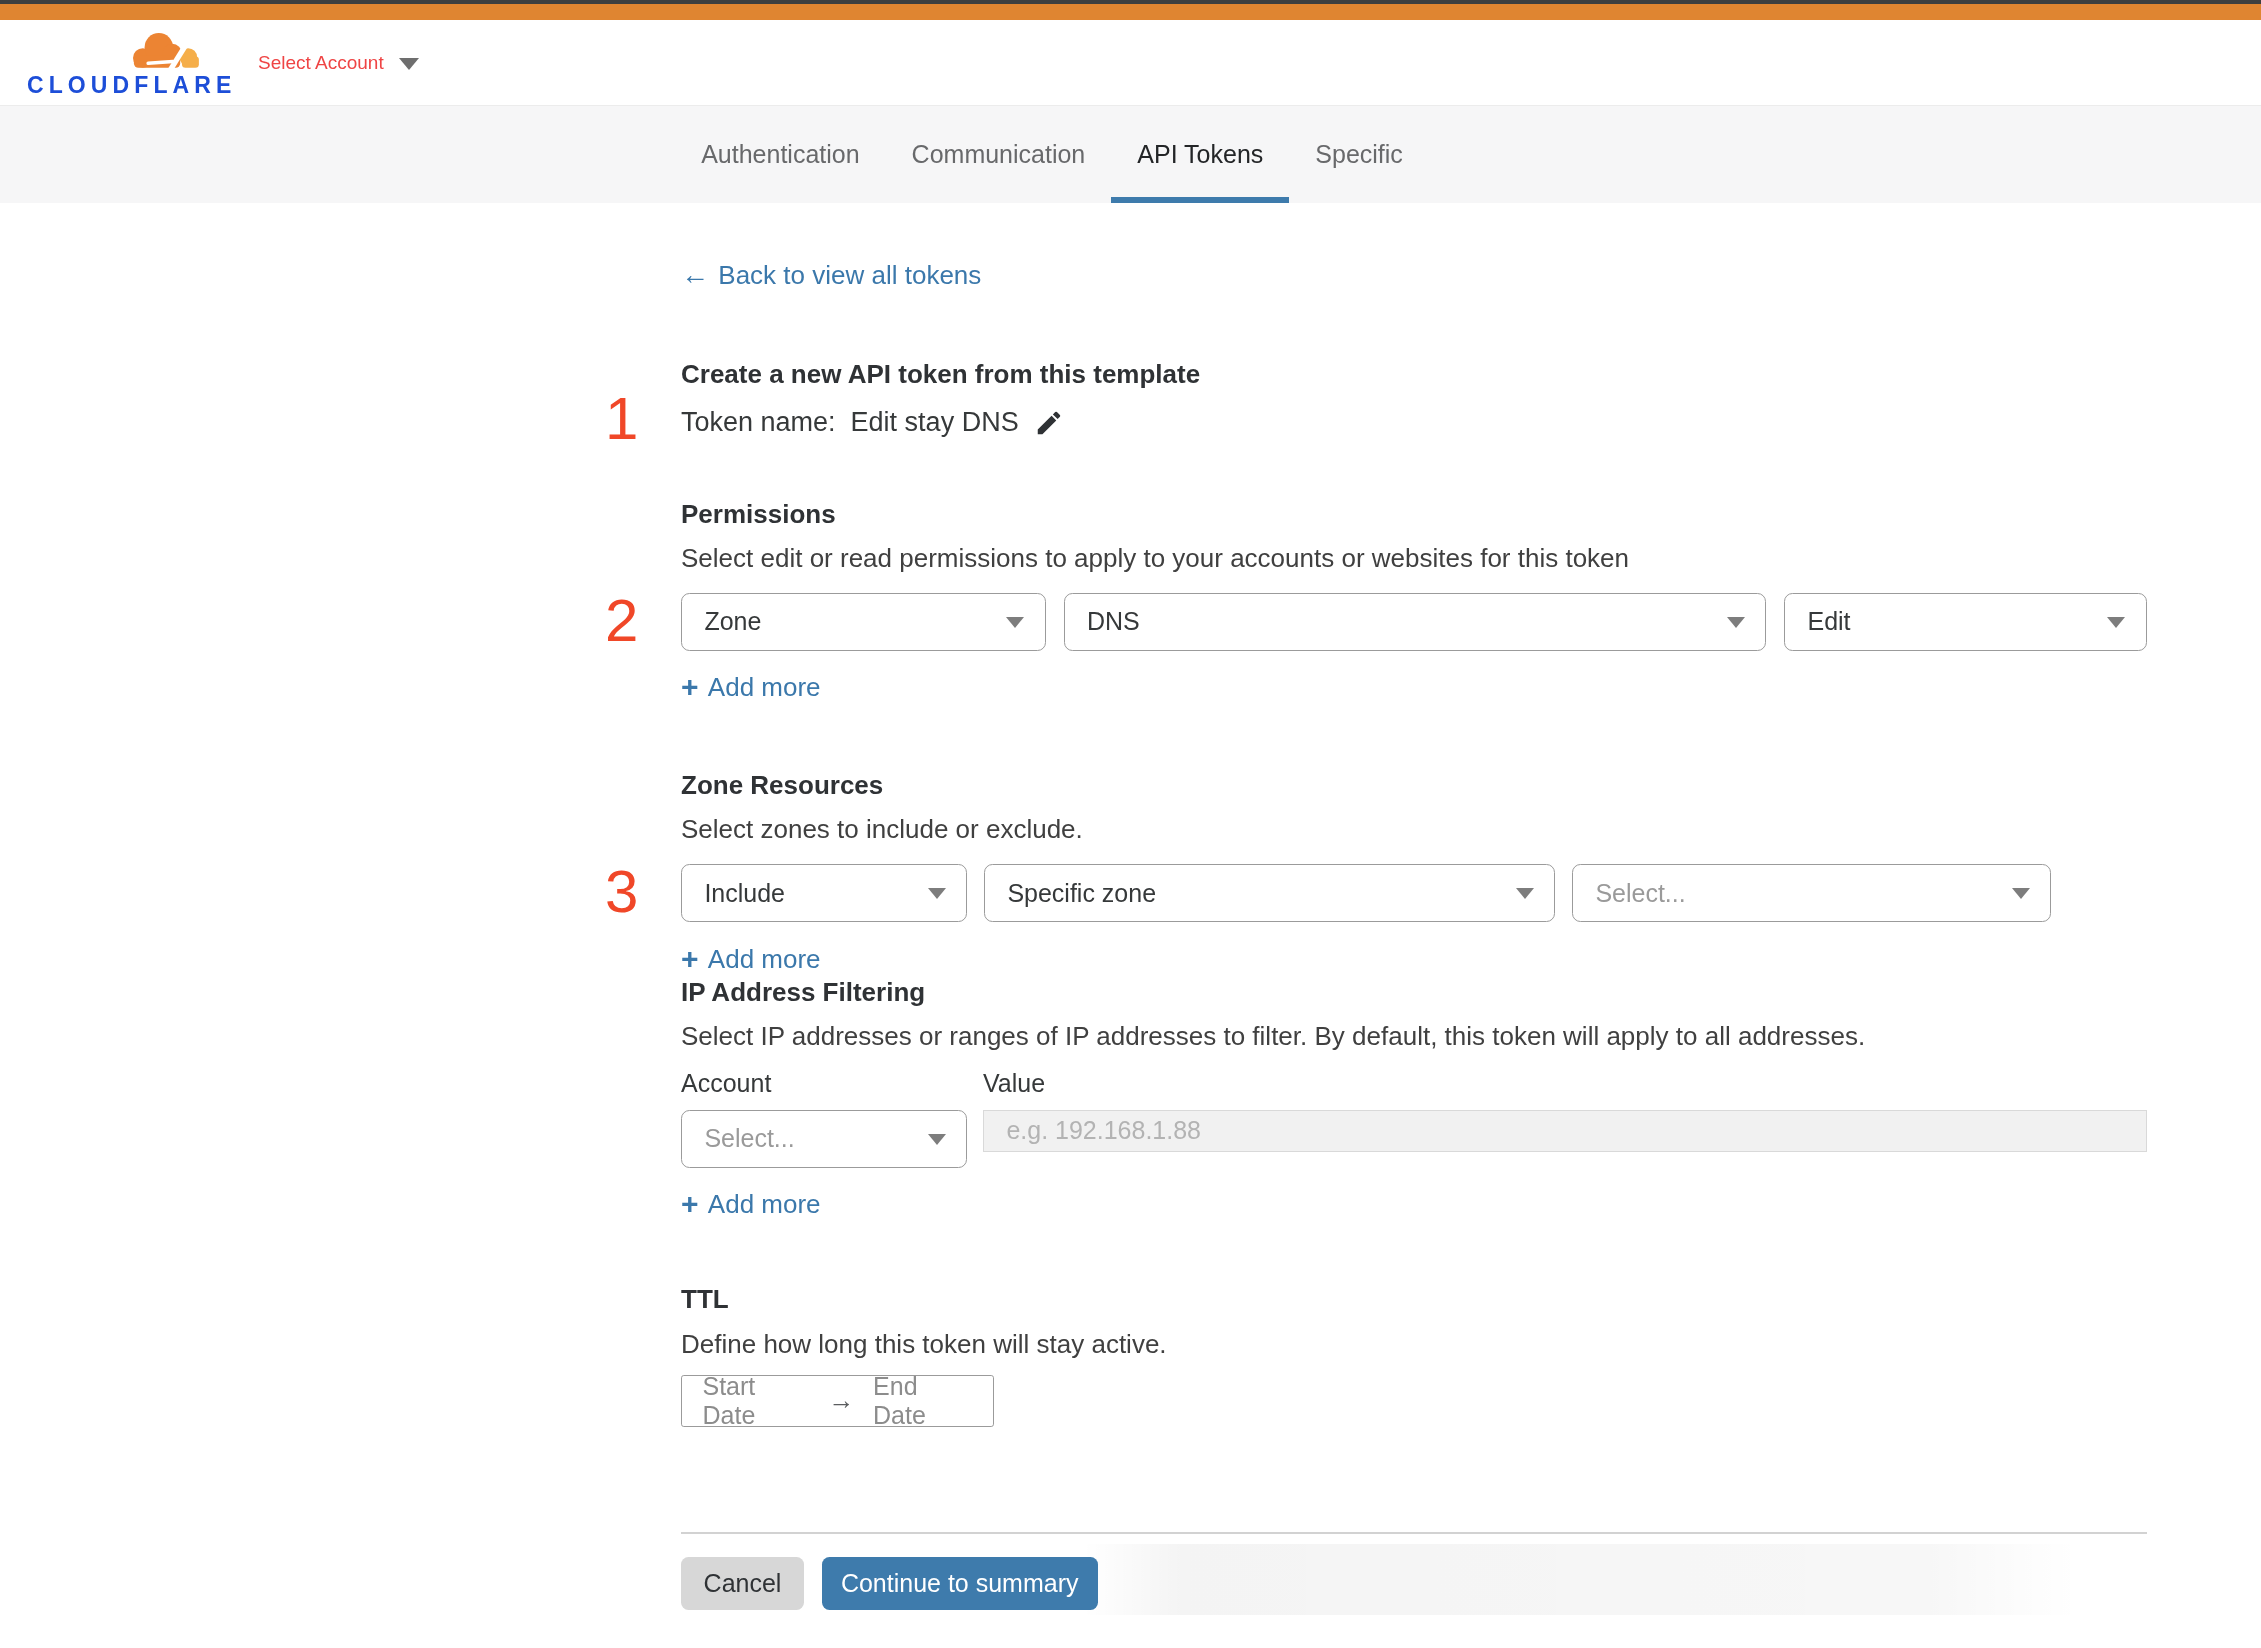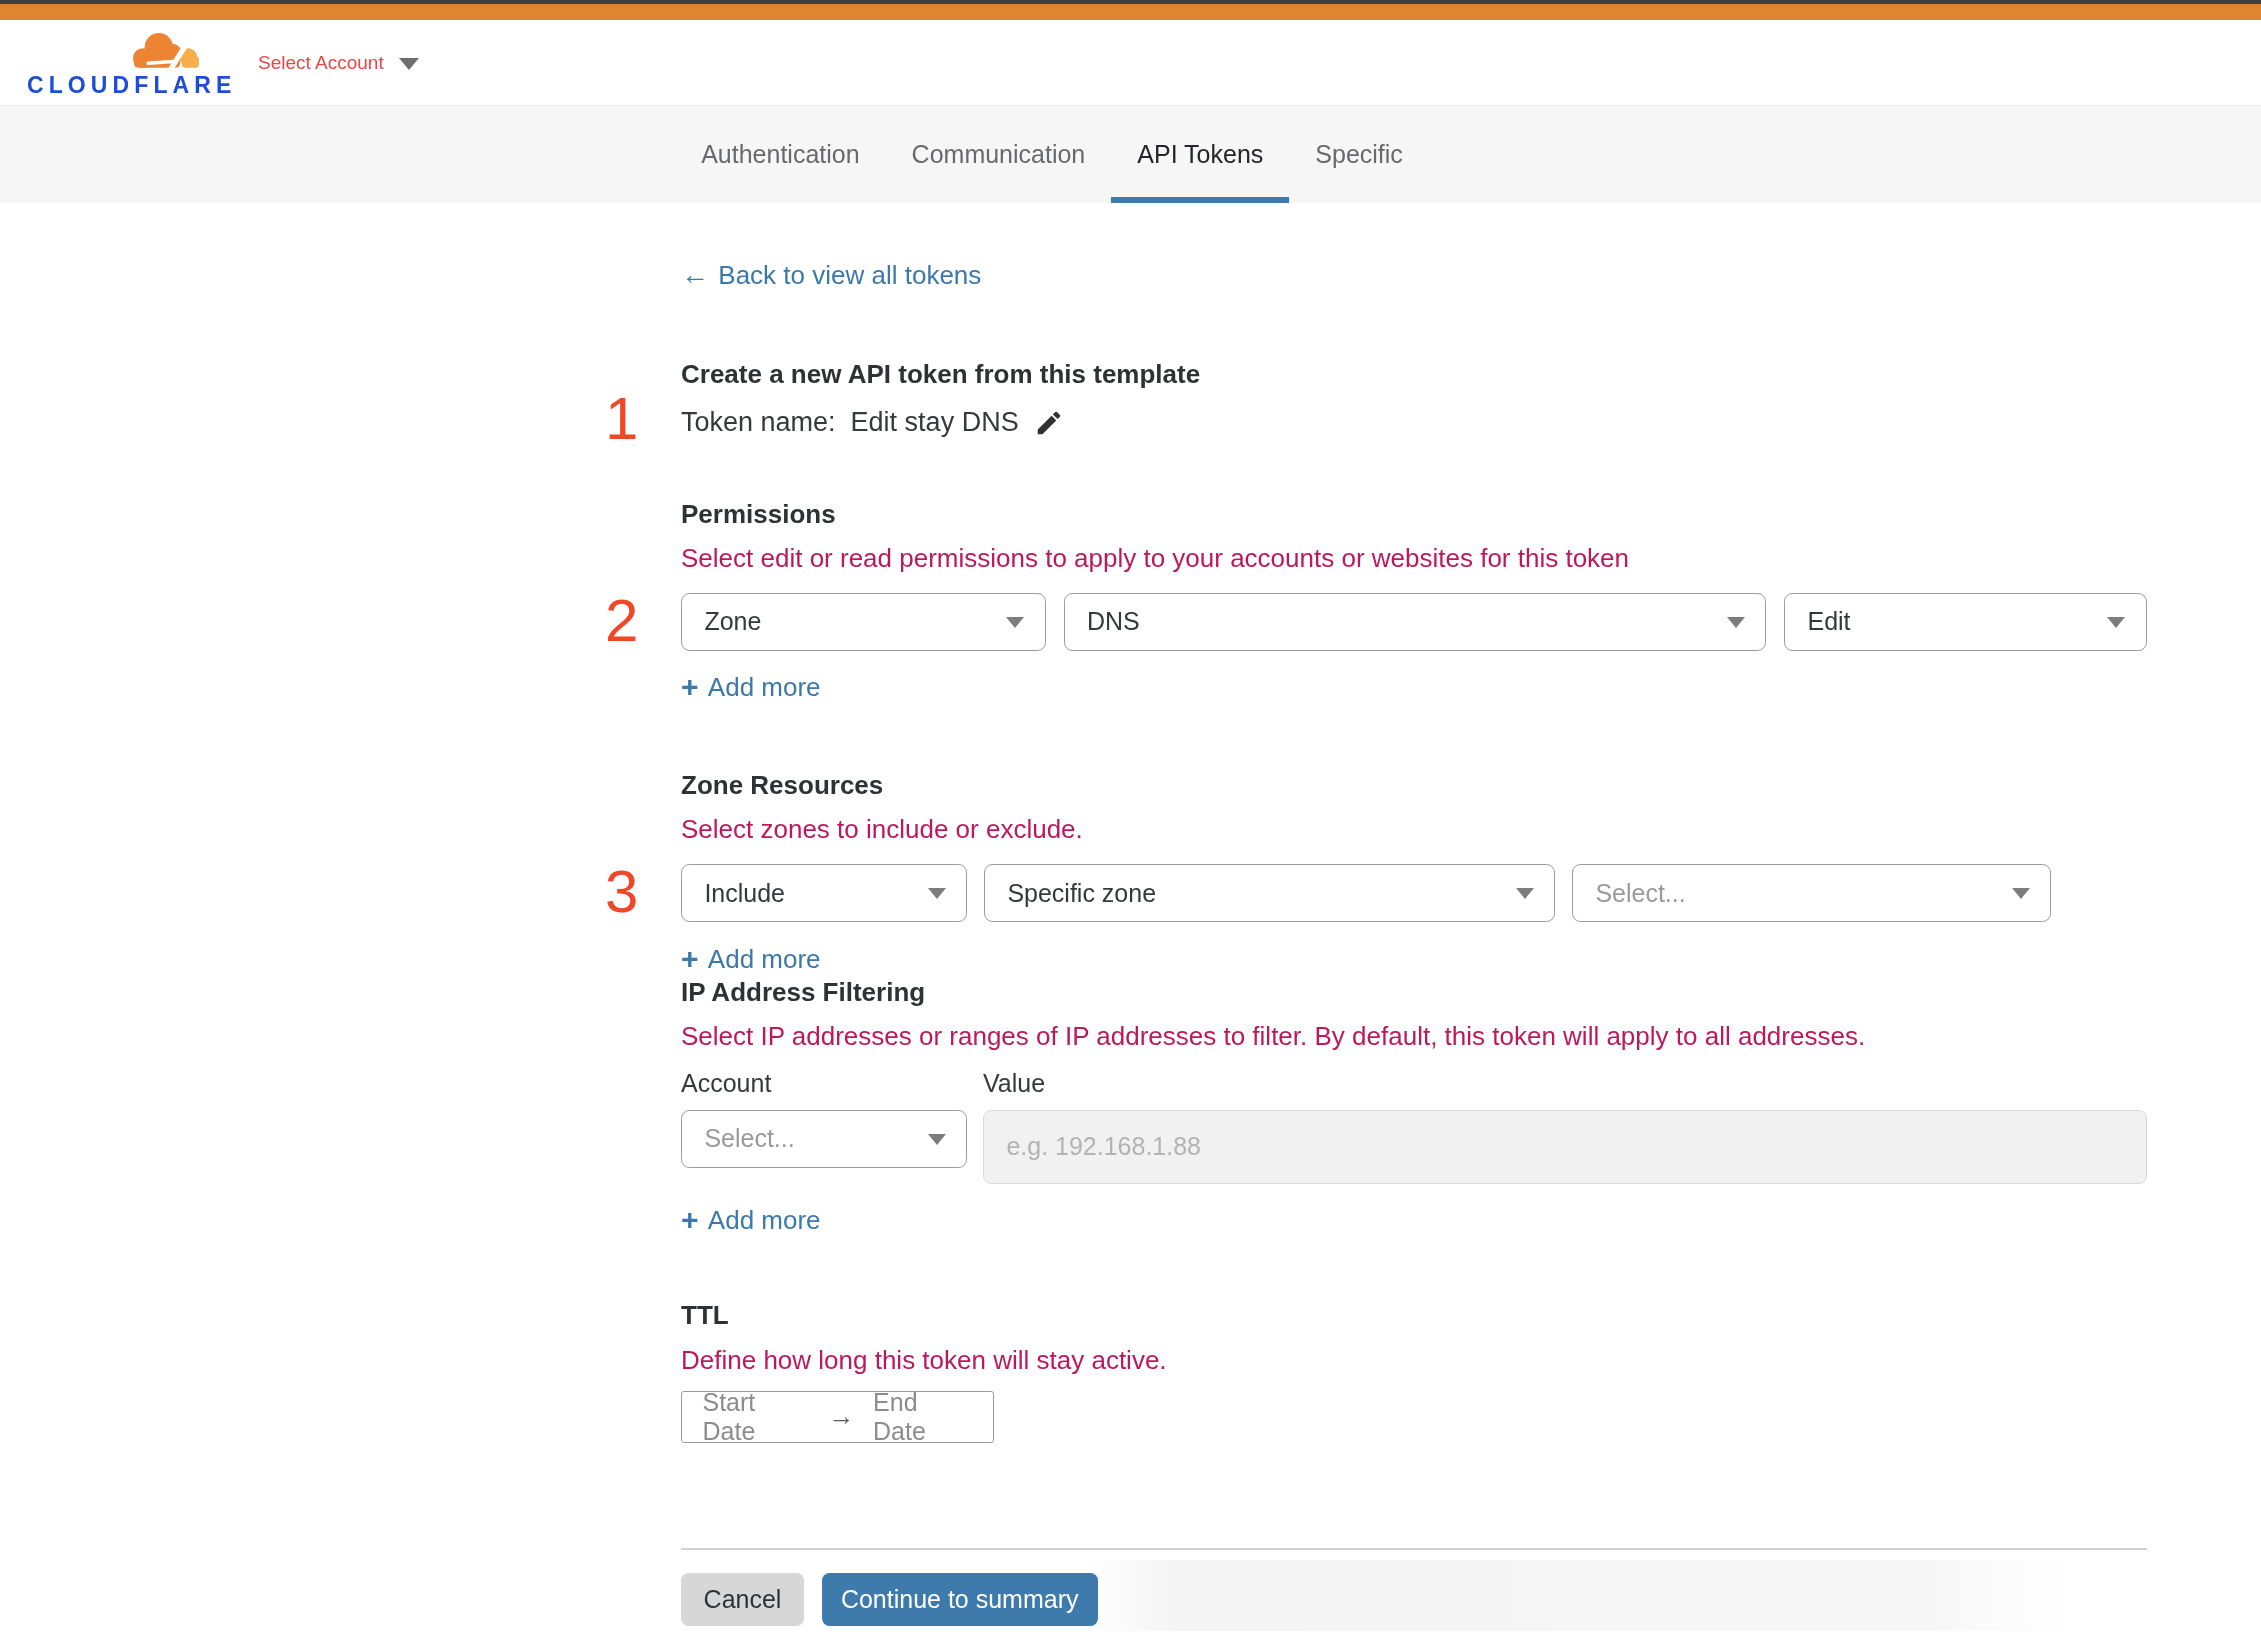--- a/index.html
+++ b/index.html
@@ -42,7 +42,7 @@
   .token-name-row { margin-top:13px; display:flex; align-items:center; gap:15px; font-size:27px; line-height:37px; color:#36393a; }
   .pencil-icon { width:30px; height:30px; fill:#2f3235; cursor:pointer; }
 
-  .desc { margin-top:11.2px; font-size:26px; line-height:32px; color:#be185d; }
+  .desc { margin-top:11.2px; font-size:26px; line-height:32px; color:#404040; }
 
   .sec-permissions { margin-top:56px; }
   .sec-permissions .step-num { top:90px; }

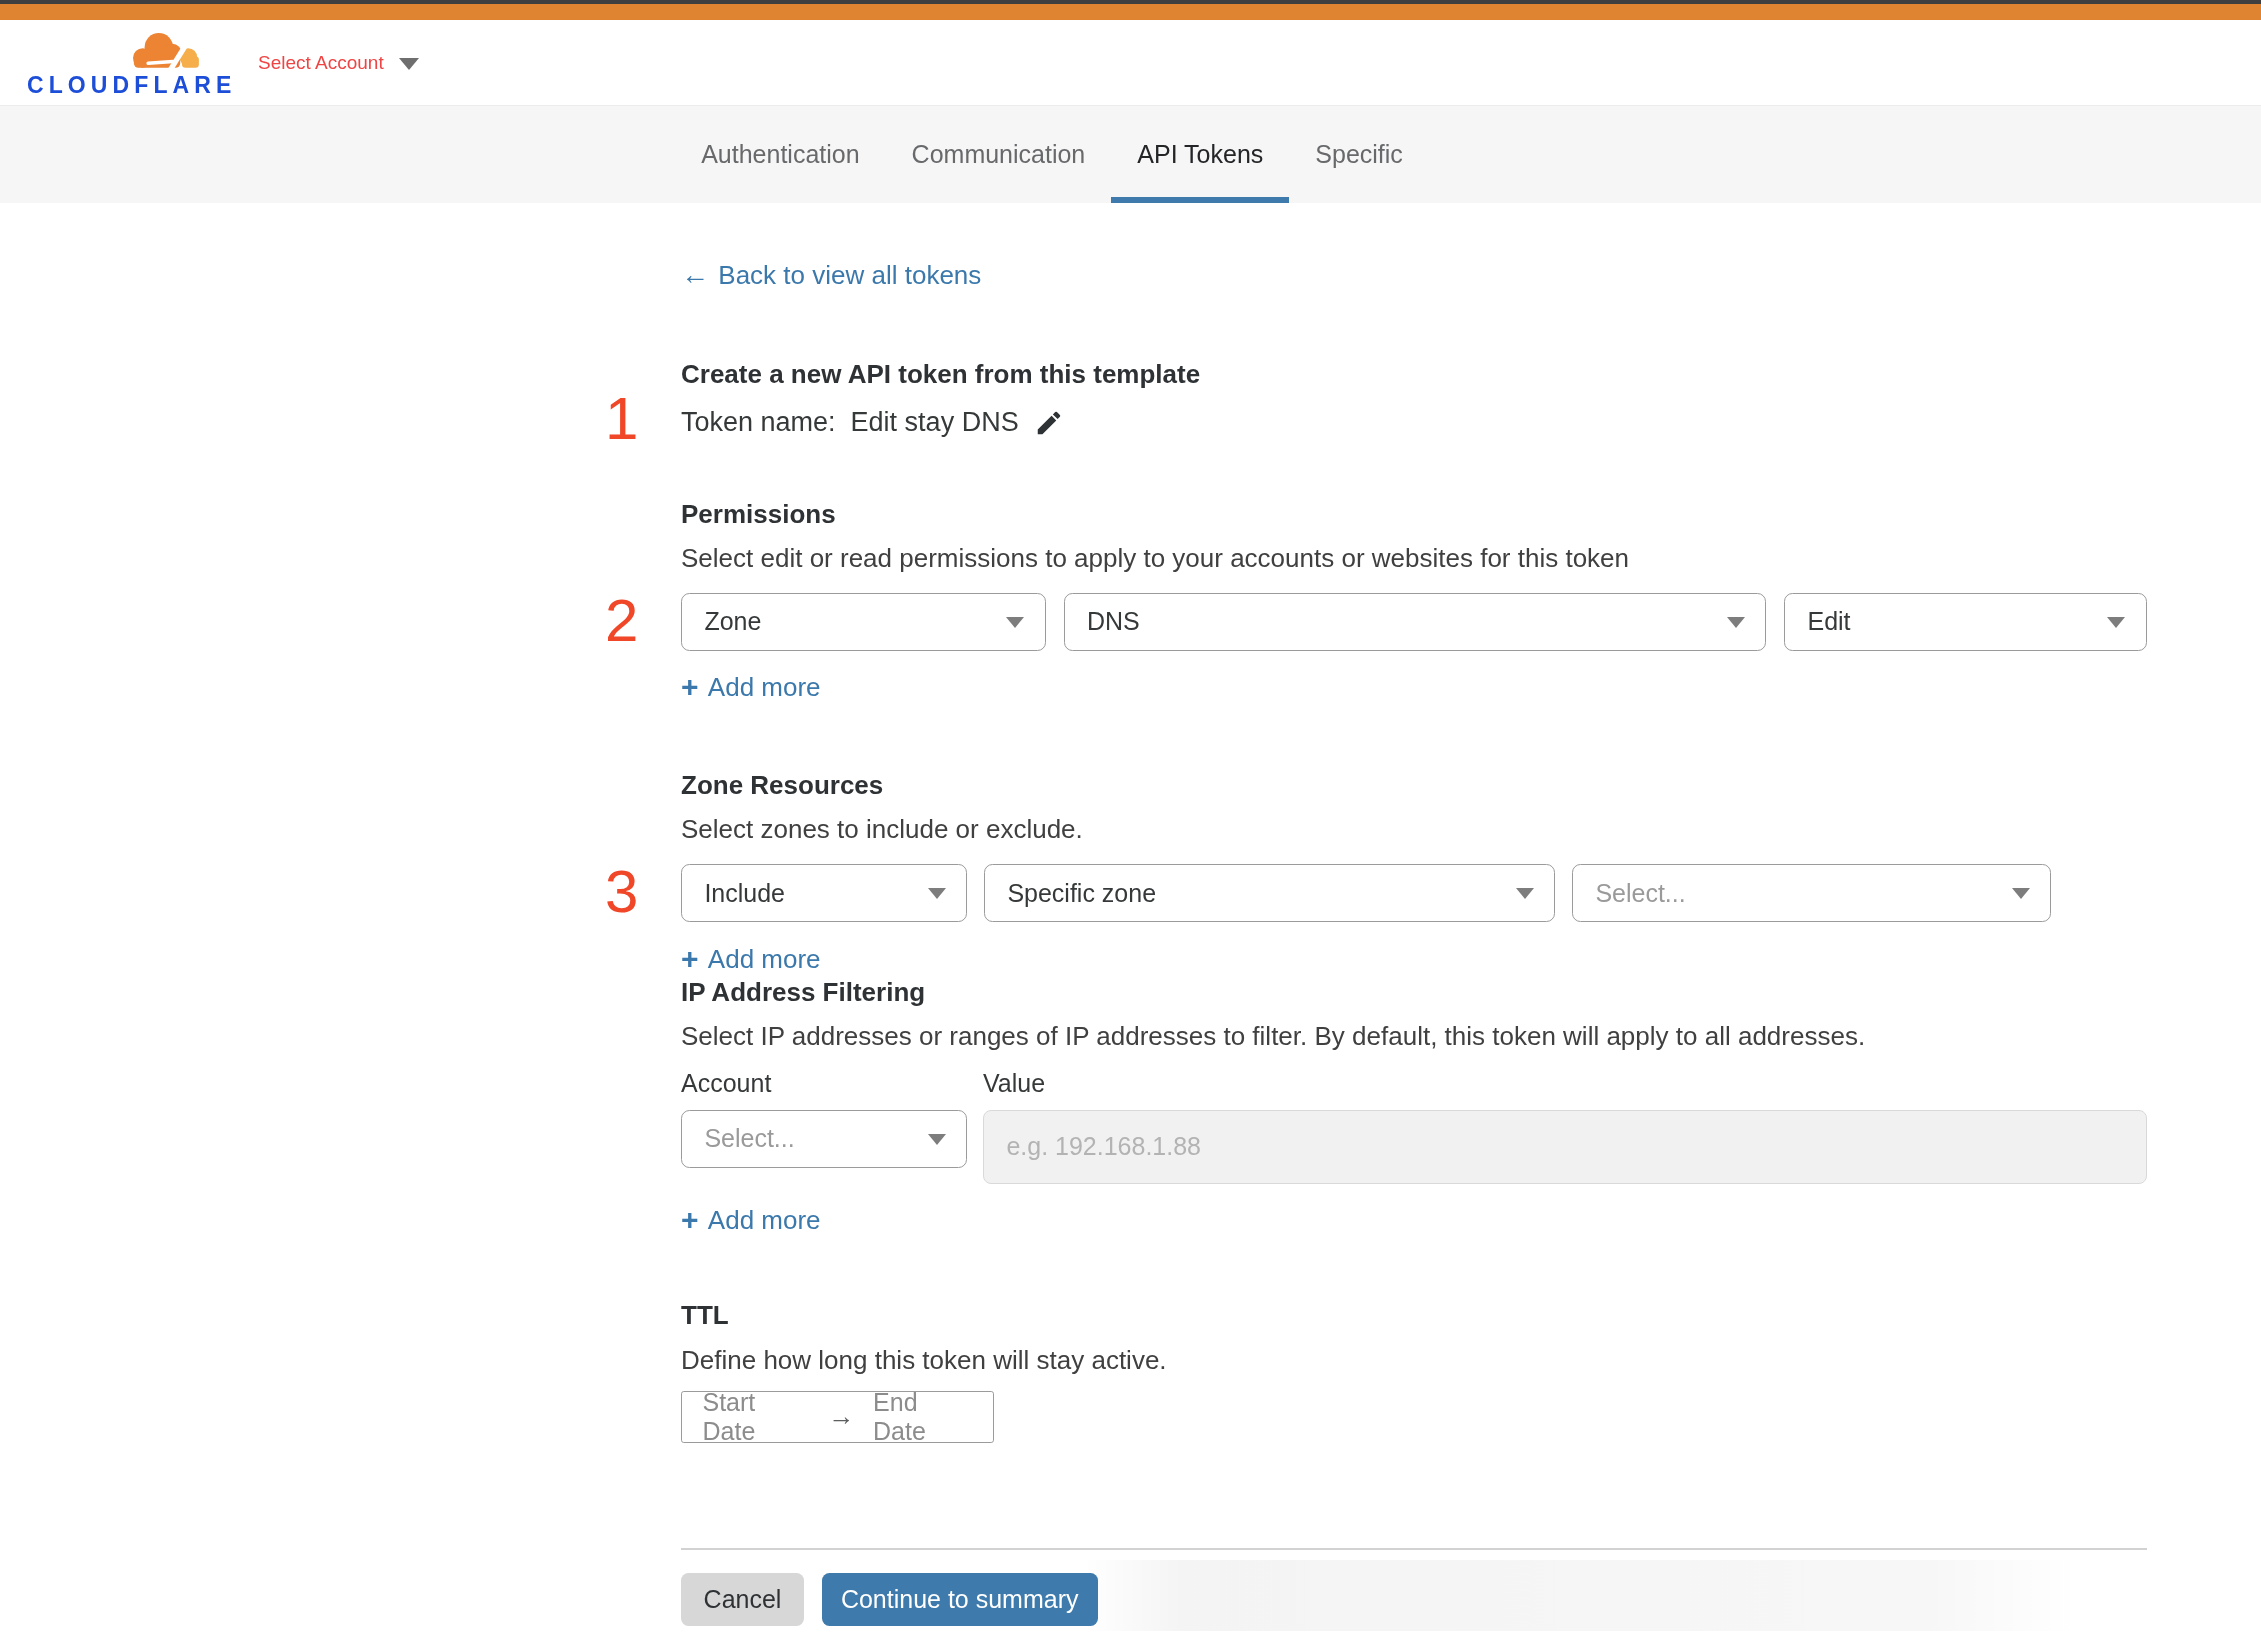--- a/index.html
+++ b/index.html
@@ -67,7 +67,7 @@
   .field-labels { margin-top:15px; display:flex; font-size:25px; line-height:32px; color:#36393a; }
   .field-labels .lbl-operator { width:302px; }
 
-  .value-input { flex:1; height:74px; background:#f1f1f1; border:1.9px solid #d9d9d9; border-radius:8px; font-family:"Liberation Sans", sans-serif; font-size:25px; color:#6f6f6f; padding:0 22.4px; }
+  .value-input { flex:1; height:42px; background:#f1f1f1; border:1.9px solid #d9d9d9; border-radius:0; font-family:"Liberation Sans", sans-serif; font-size:25px; color:#6f6f6f; padding:0 22.4px; }
   .value-input::placeholder { color:#b3b3b3; }
 
   .ttl-range { margin-top:15px; width:313px; height:52px; border:1.9px solid #9b9b9b; border-radius:2.8px; display:flex; align-items:center; gap:18.6px; padding:0 20.5px; font-size:25px; color:#8c8c8c; cursor:pointer; background:#fff; }

